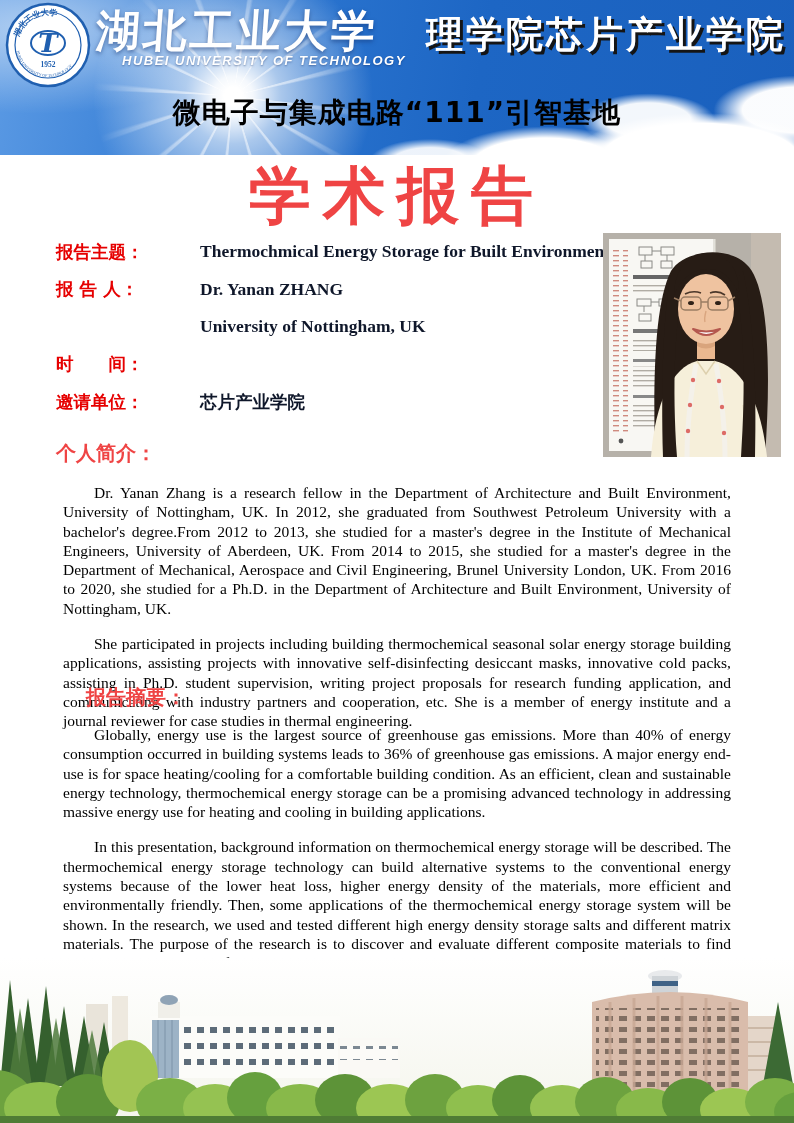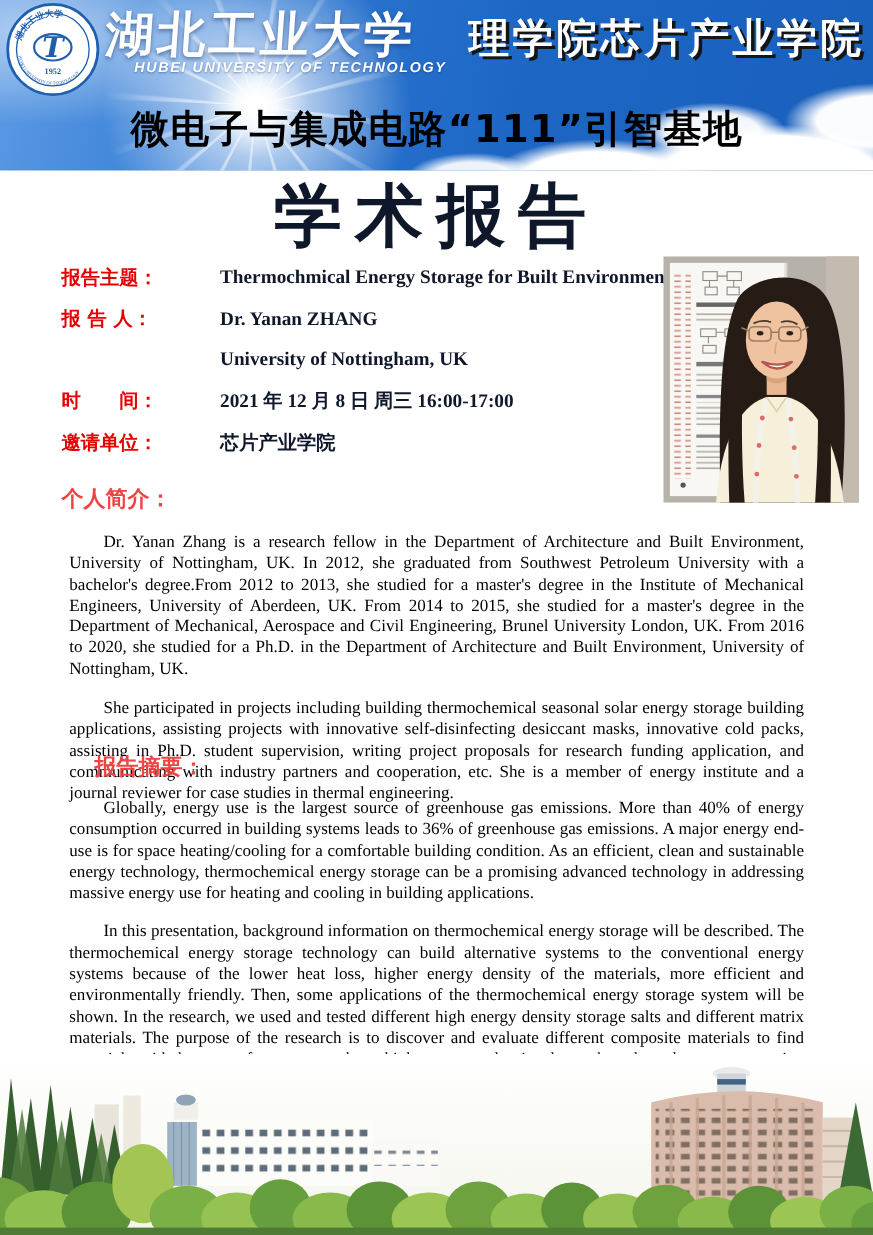--- a/index.html
+++ b/index.html
@@ -29,7 +29,7 @@
     text-shadow:0 1px 2px rgba(20,50,110,.5);}
   .college-banner{position:absolute;right:8px;top:10px;font-size:37px;font-weight:bold;color:#fff;
     letter-spacing:3px;font-family:"DejaVu Serif",serif;text-shadow:3px 3px 0 #151515;}
-  .base-banner{position:absolute;left:0;right:0;top:94px;text-align:center;font-size:35px;
+  .base-banner{position:absolute;left:0;right:0;top:94px;text-align:center;font-size:28px;
     font-weight:bold;color:#000;letter-spacing:1px;font-family:"DejaVu Sans",sans-serif;}
   .logo-wrap{position:absolute;left:4px;top:1px;width:88px;height:88px;}
 

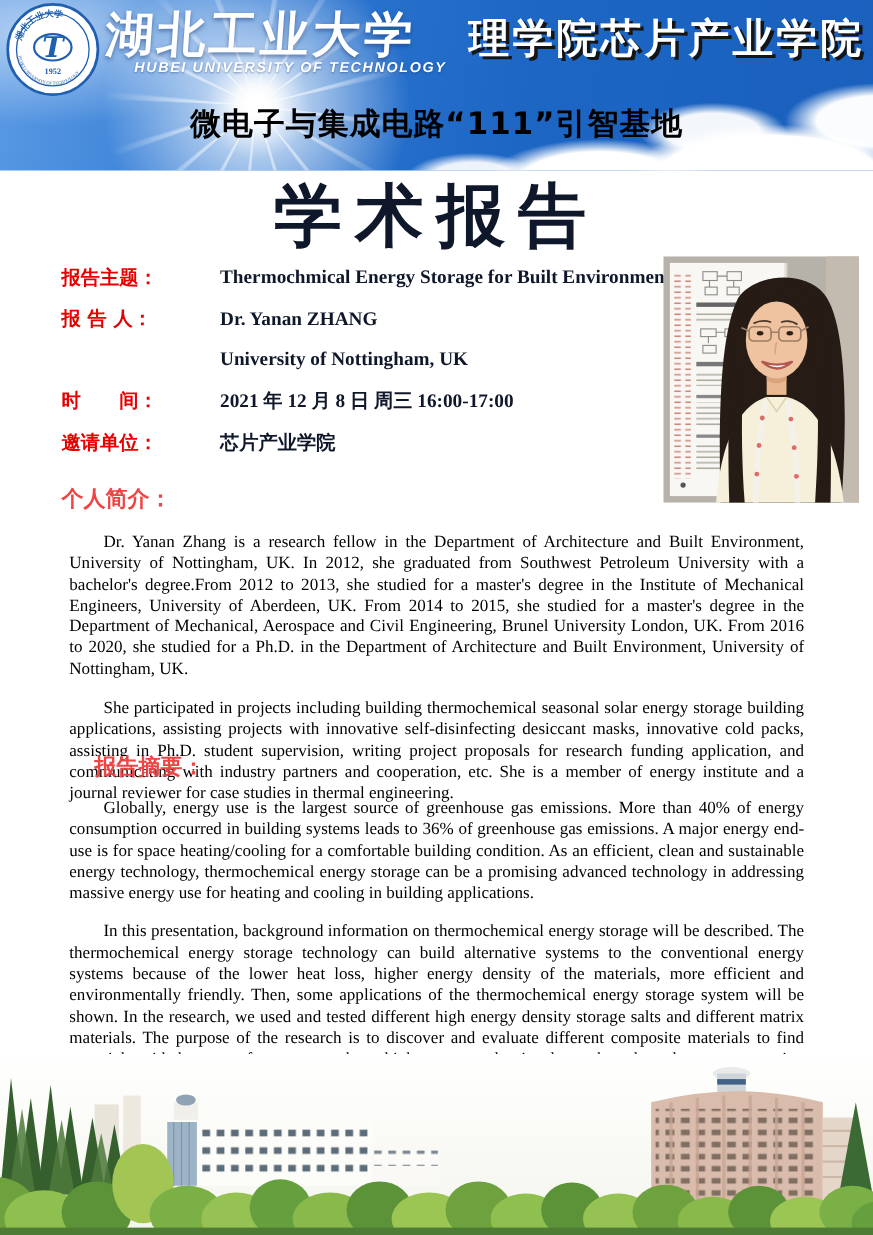--- a/index.html
+++ b/index.html
@@ -35,7 +35,7 @@
 
   
   .main-title{position:absolute;left:0;right:0;top:154px;text-align:center;font-size:62px;
-    font-weight:bold;letter-spacing:12px;color:#0f172a;font-family:"DejaVu Serif",serif;}
+    font-weight:bold;letter-spacing:12px;color:#ef4444;font-family:"DejaVu Serif",serif;}
 
   
   .info{position:absolute;left:56px;top:233px;width:545px;}

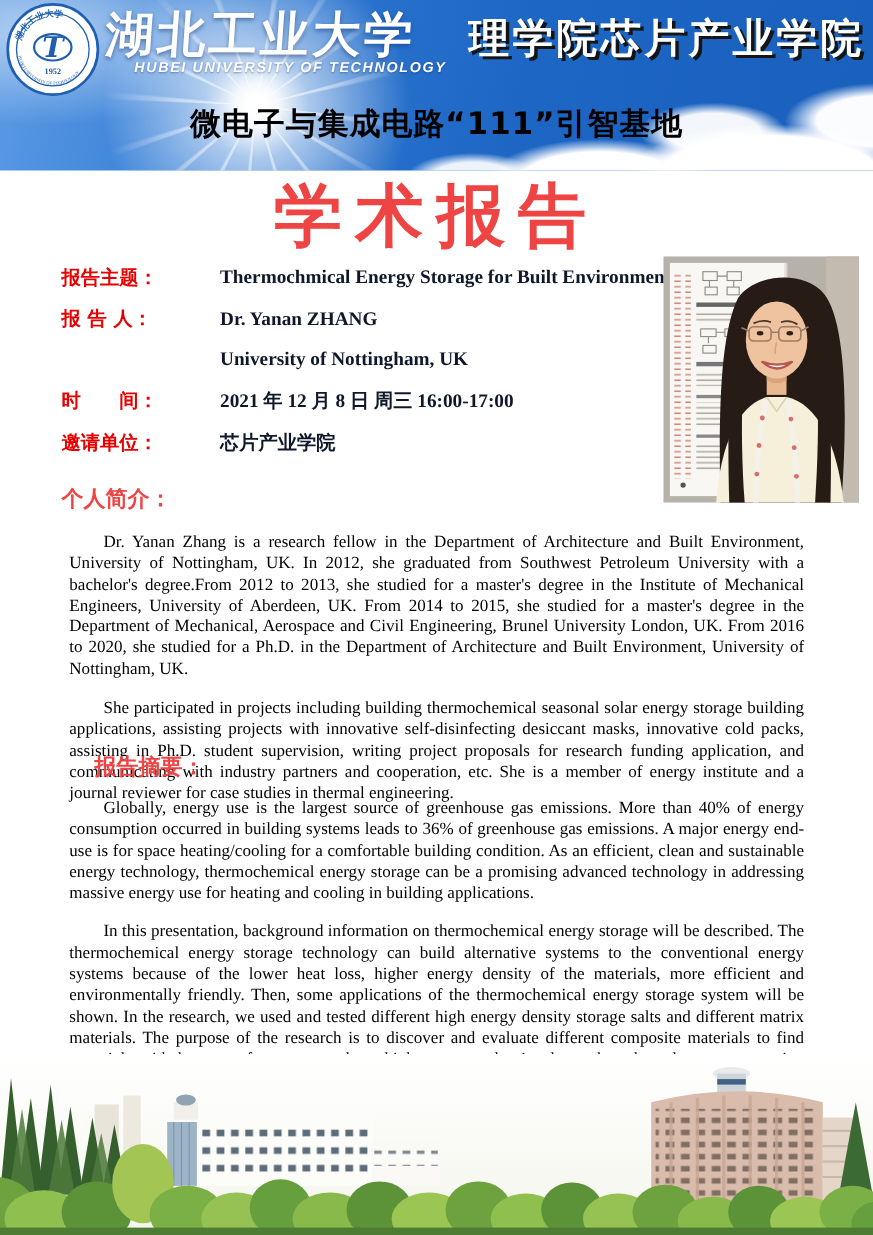--- a/index.html
+++ b/index.html
@@ -113,7 +113,6 @@
     </div>
     <div class="info-row">
       <span class="info-label">时　　间：</span>
-      <span class="info-value">2021 年 12 月 8 日 周三 16:00-17:00</span>
     </div>
     <div class="info-row">
       <span class="info-label">邀请单位：</span>

